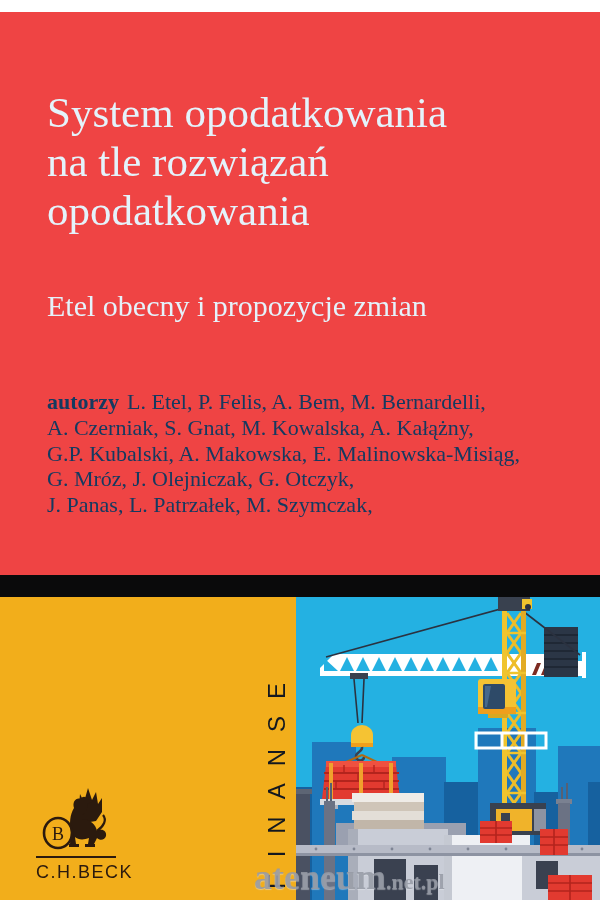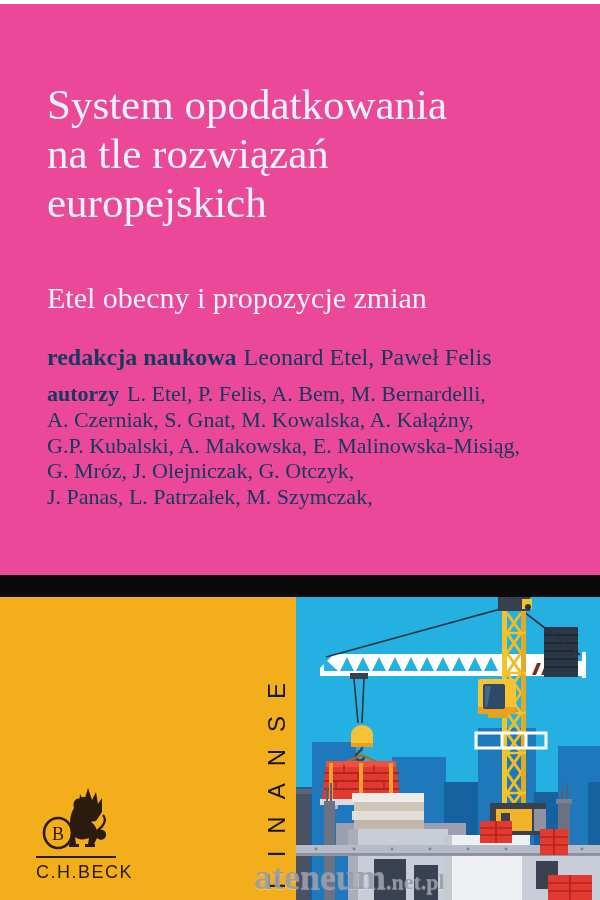--- a/index.html
+++ b/index.html
@@ -7,7 +7,7 @@
          font-family:"Liberation Serif",serif;}
 
   
-  .top{position:absolute;left:0;top:4px;width:600px;height:575px;background:#ec4899;}
+  .top{position:absolute;left:0;top:12px;width:600px;height:575px;background:#ef4444;}
   .title{position:absolute;left:47px;top:76px;color:#e4f3fb;font-size:43px;line-height:49px;white-space:nowrap;}
   .subtitle{position:absolute;left:47px;top:277px;color:#e4f3fb;font-size:30px;white-space:nowrap;}
   .editors{position:absolute;left:47px;top:340px;color:#143a60;font-size:24px;white-space:nowrap;}

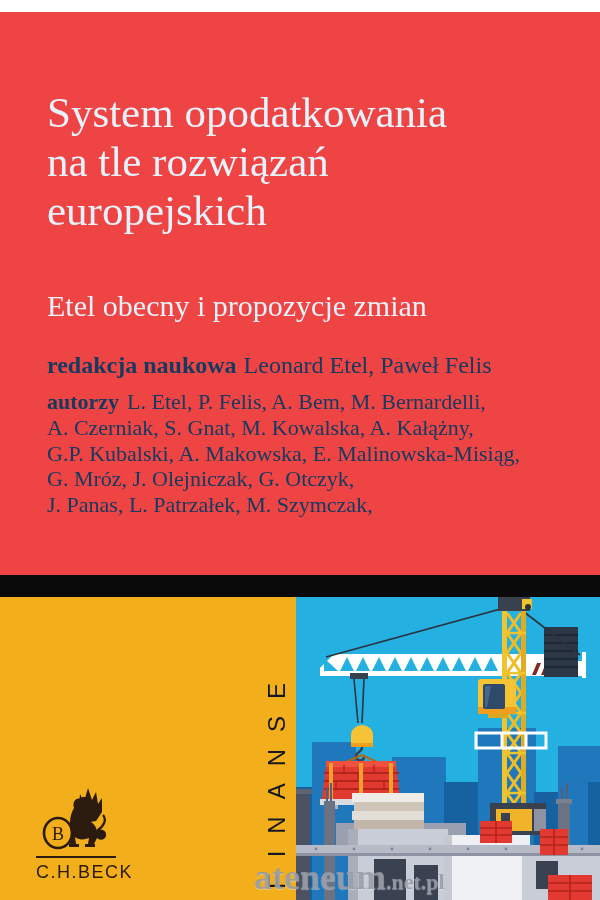--- a/index.html
+++ b/index.html
@@ -47,7 +47,7 @@
     <div class="title">
       <div>System opodatkowania</div>
       <div>na tle rozwiązań</div>
-      <div>europejskich</div>
+      <div>opodatkowania</div>
     </div>
     <div class="subtitle">Etel obecny i propozycje zmian</div>
     <div class="editors">

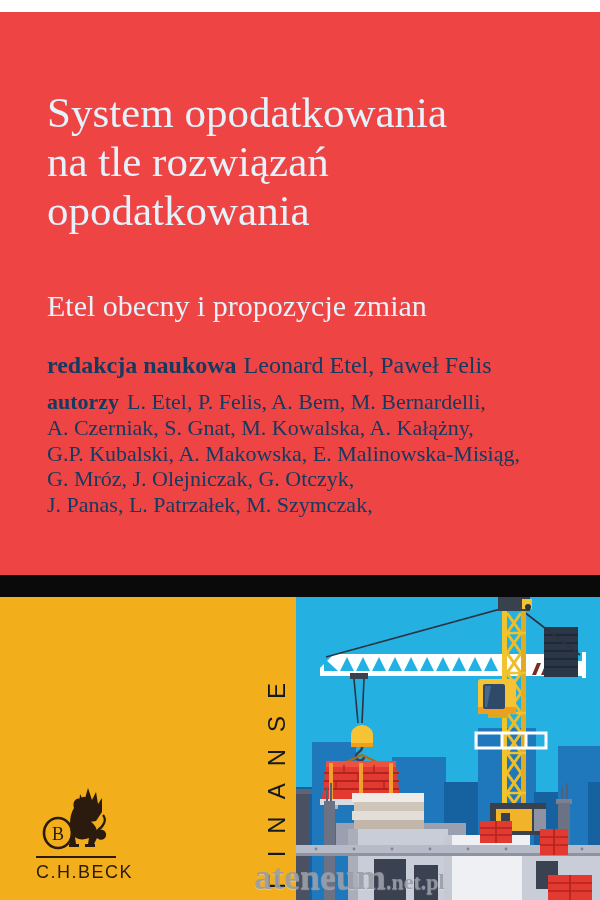--- a/index.html
+++ b/index.html
@@ -50,9 +50,6 @@
       <div>opodatkowania</div>
     </div>
     <div class="subtitle">Etel obecny i propozycje zmian</div>
-    <div class="editors">
-      <span class="lbl">redakcja naukowa</span><span>Leonard Etel, Paweł Felis</span>
-    </div>
     <div class="authors">
       <div><span class="lbl">autorzy</span><span>L. Etel, P. Felis, A. Bem, M. Bernardelli,</span></div>
       <div>A. Czerniak, S. Gnat, M. Kowalska, A. Kałążny,</div>

